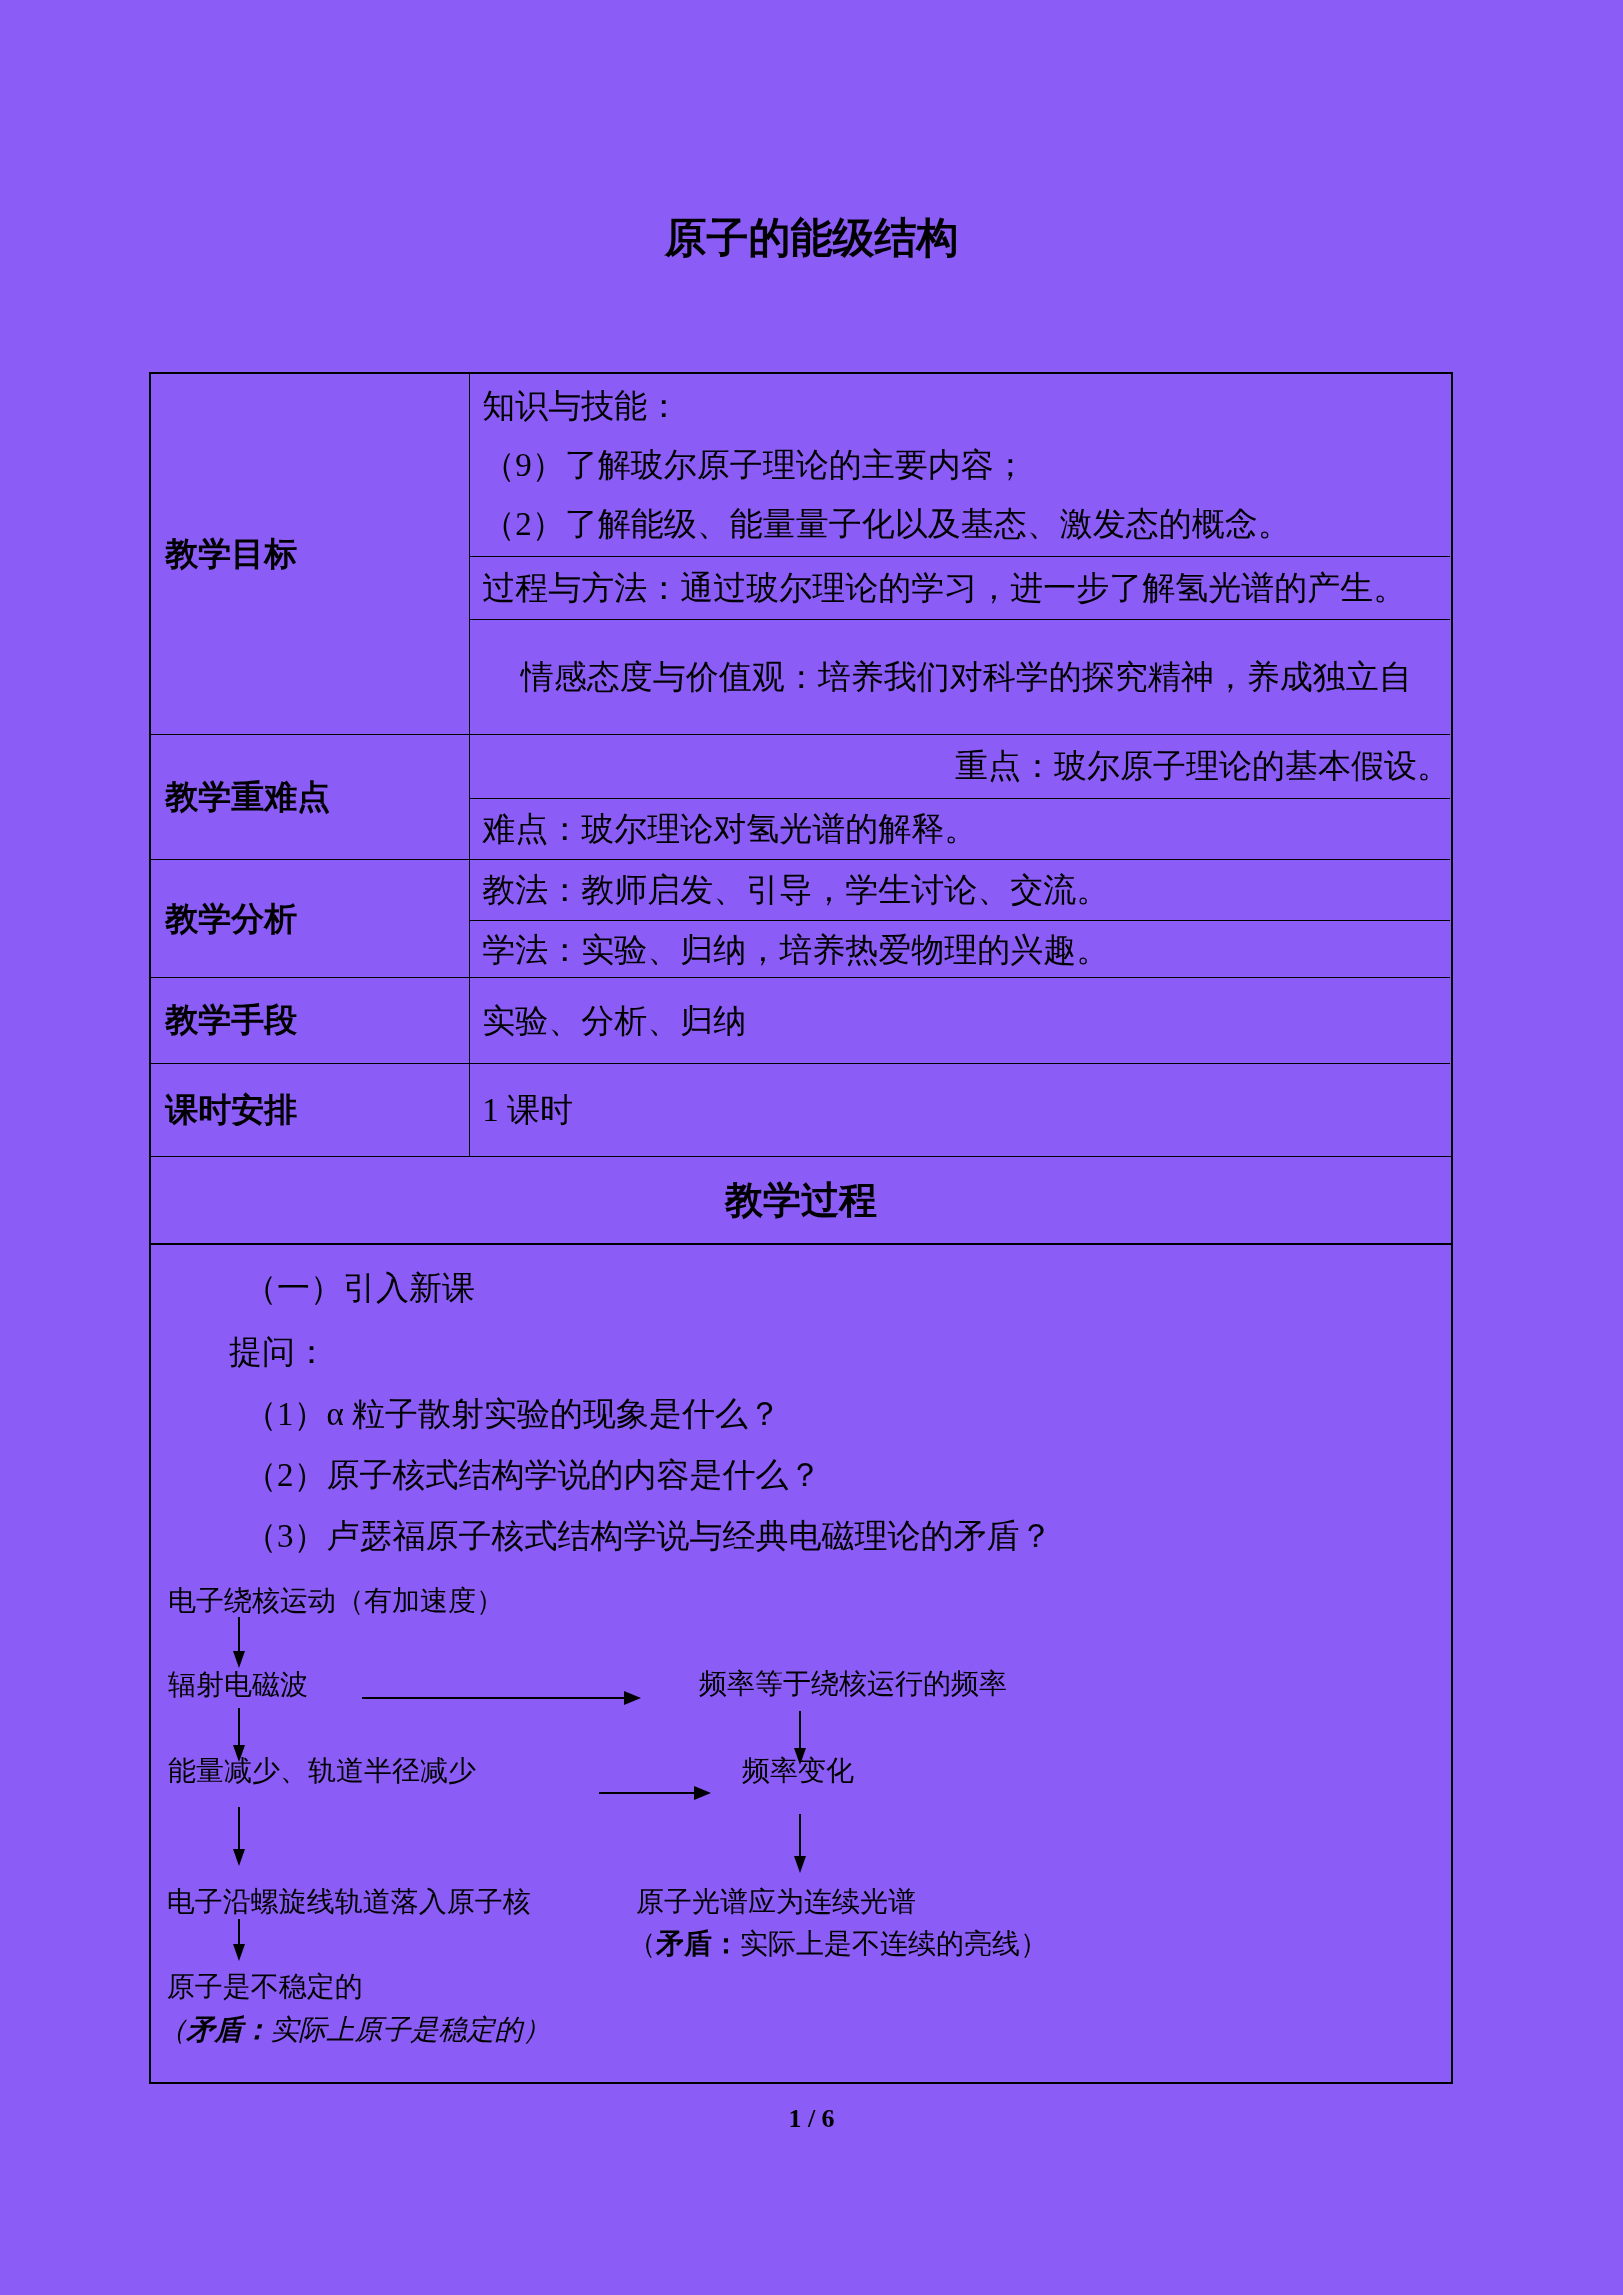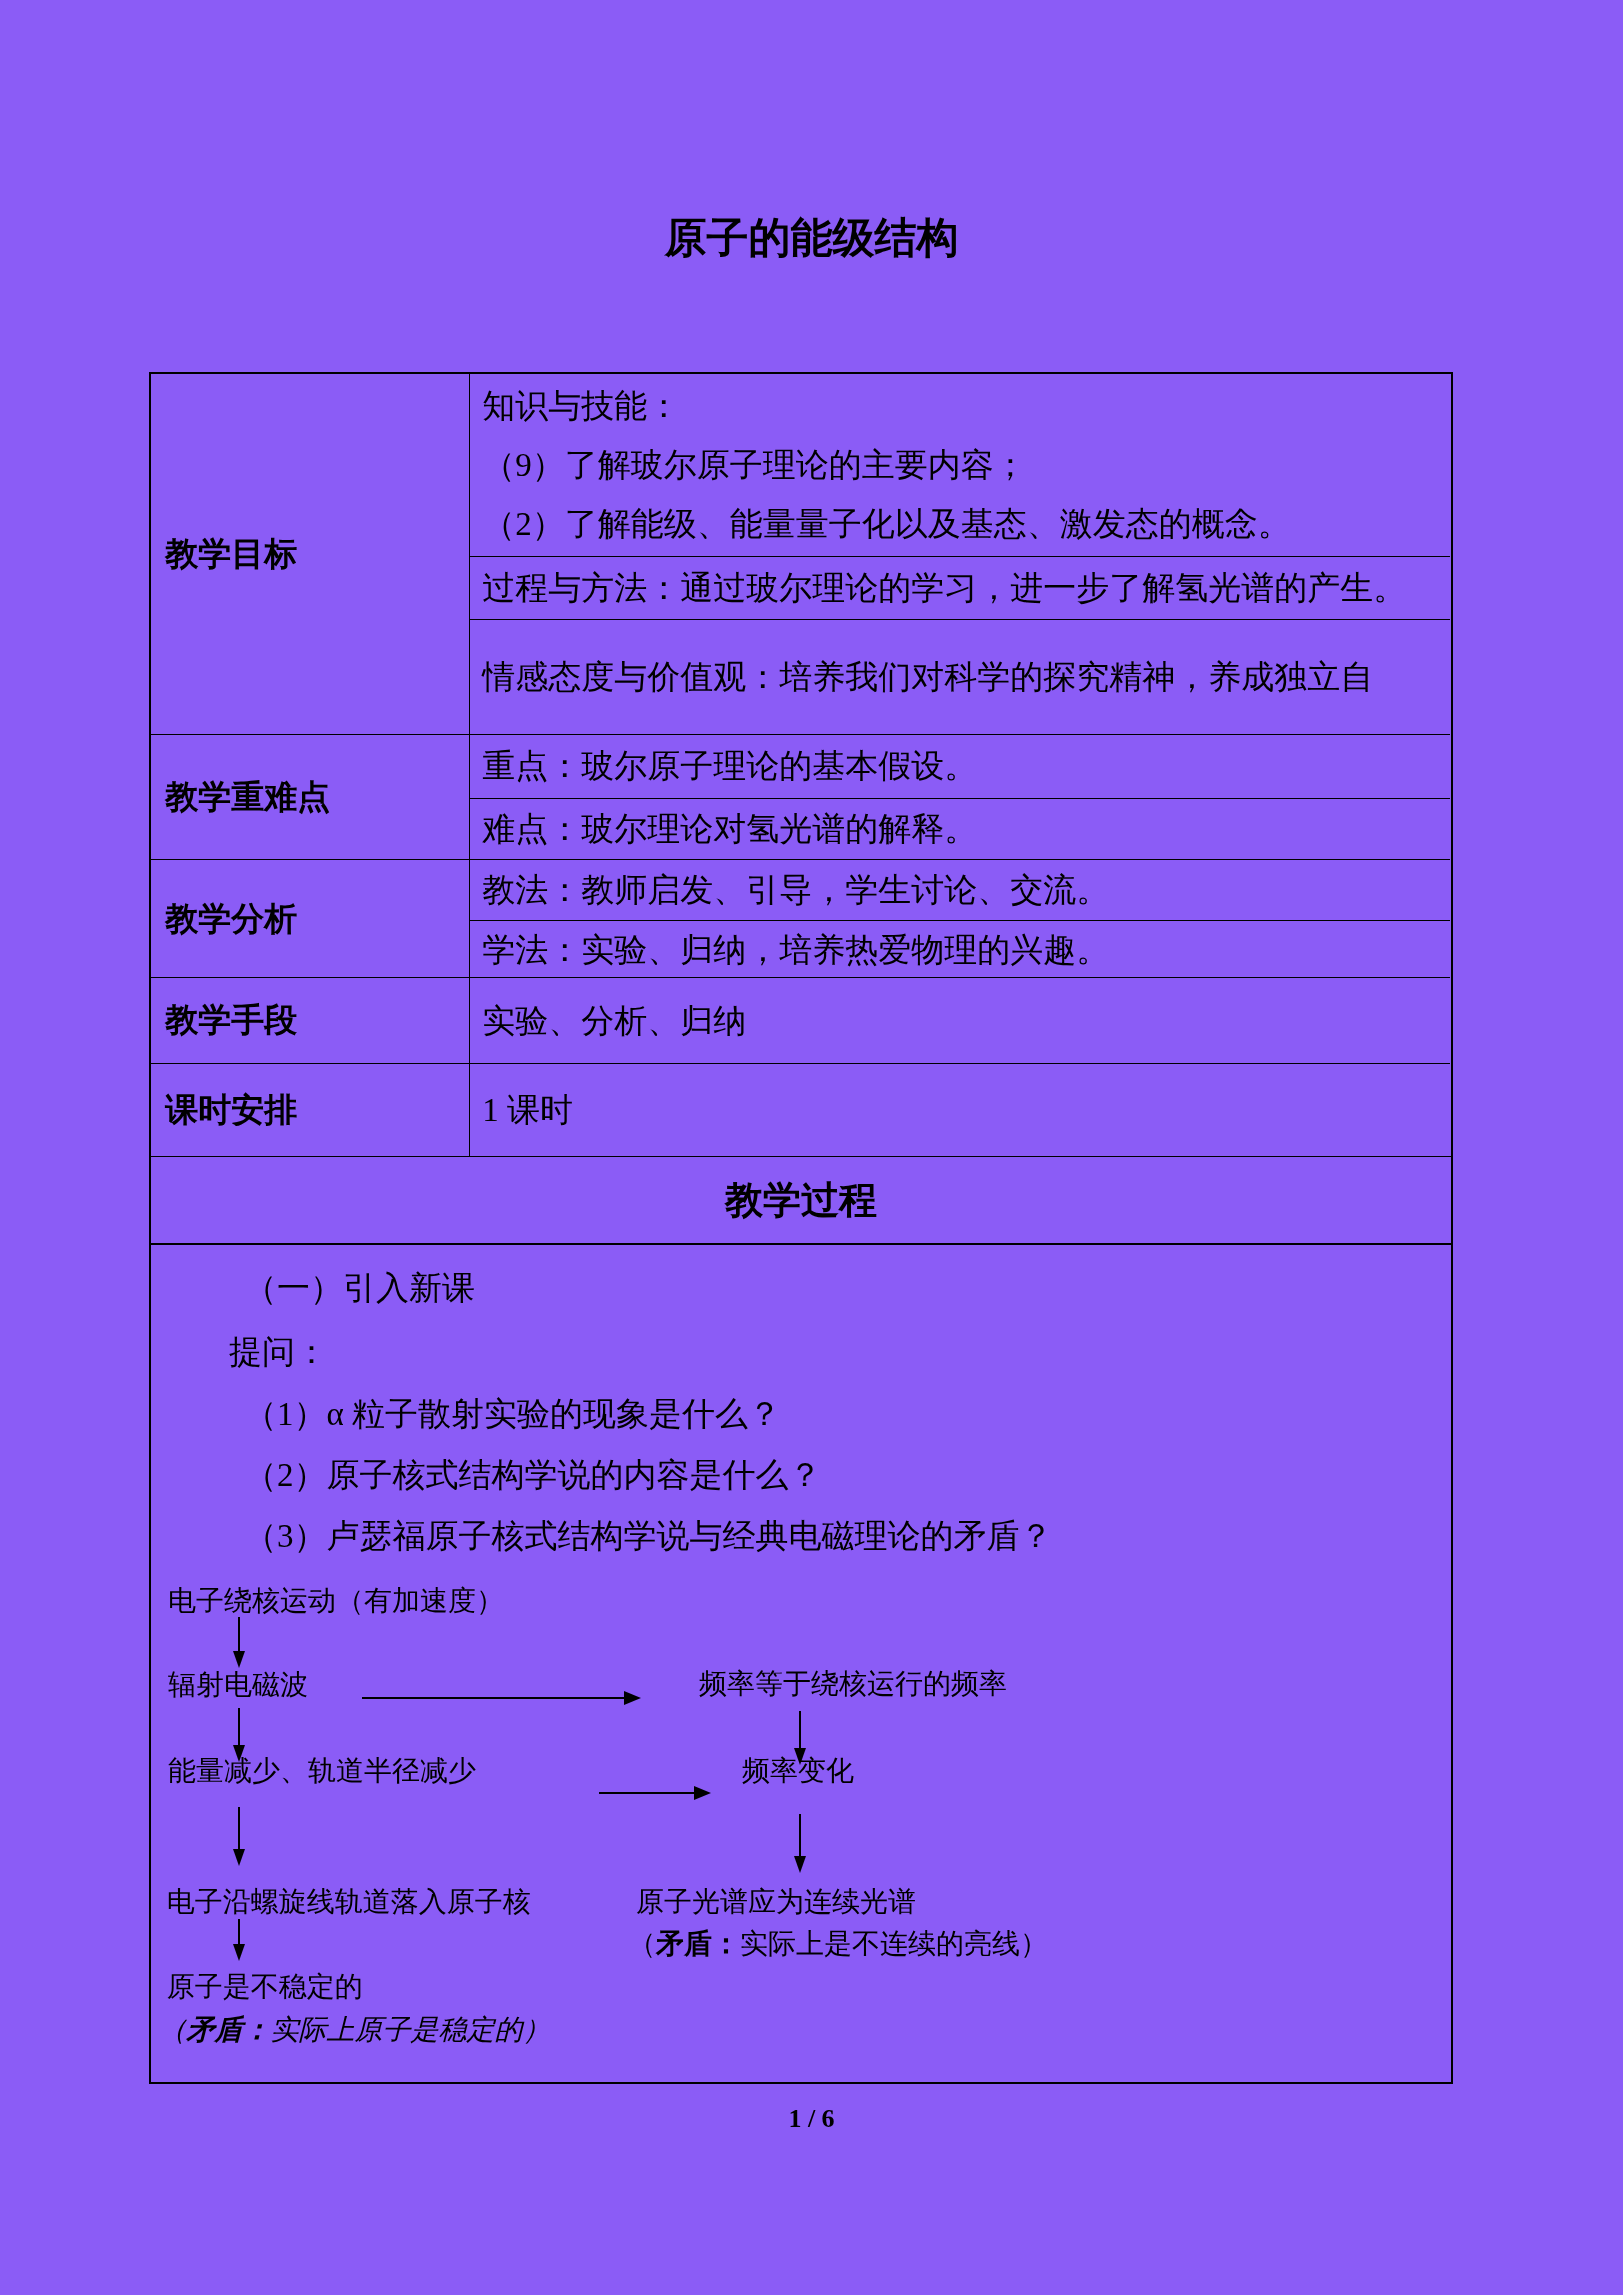--- a/index.html
+++ b/index.html
@@ -38,7 +38,7 @@
     padding-left:12.3px;font-size:33px;line-height:59px;white-space:nowrap;
   }
   .subrow.bt{border-top:1.4px solid #000;}
-  .subrow.tight{line-height:52px;}
+  .subrow.tight{line-height:52px;align-items:center;}
   .process-header{
     position:absolute;left:0;right:0;box-sizing:border-box;
     border-top:1.4px solid #000;border-bottom:2.7px solid #000;

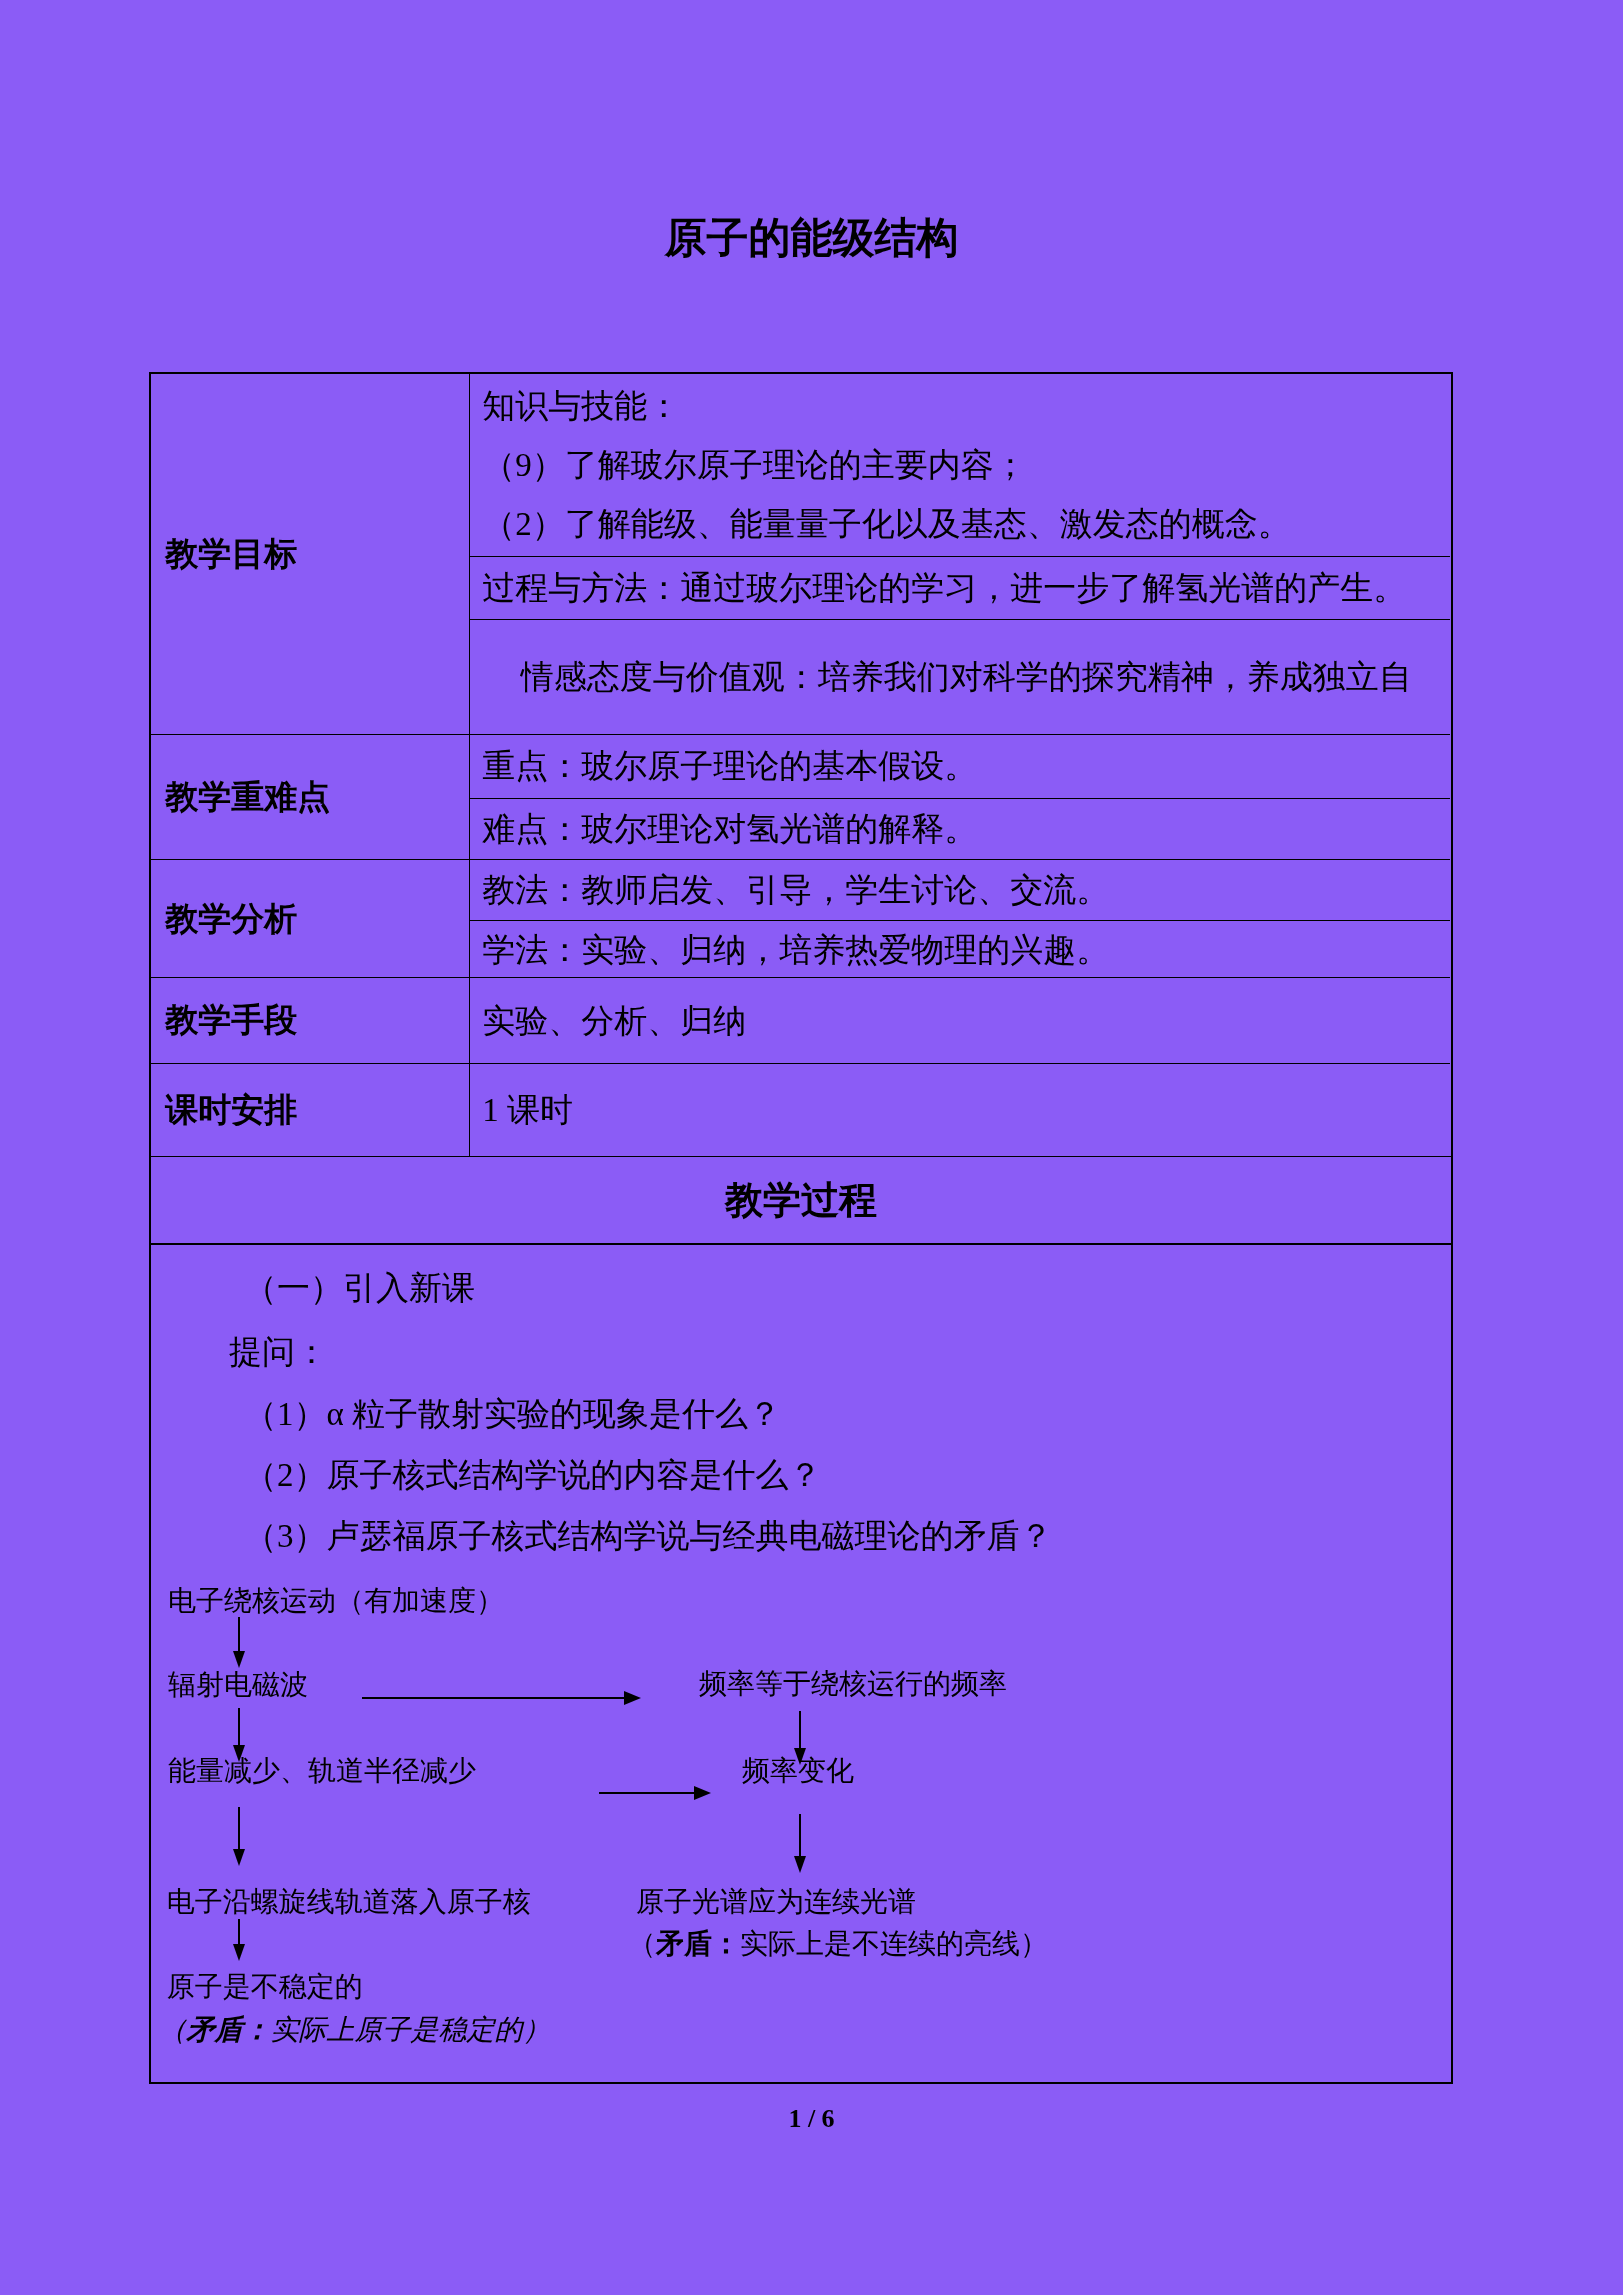--- a/index.html
+++ b/index.html
@@ -99,7 +99,7 @@
     <div class="trow bt" style="top:360px;height:125px;">
       <div class="label-cell">教学重难点</div>
       <div class="content-cell">
-        <div class="subrow" style="top:0;height:63px;">
+        <div class="subrow" style="top:0;height:63px;align-items:flex-end;">
           <div>重点：玻尔原子理论的基本假设。</div>
         </div>
         <div class="subrow bt" style="top:63px;height:62px;">

